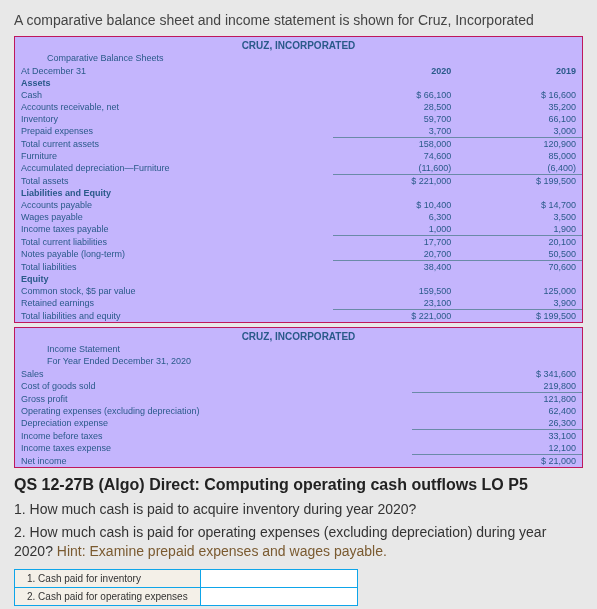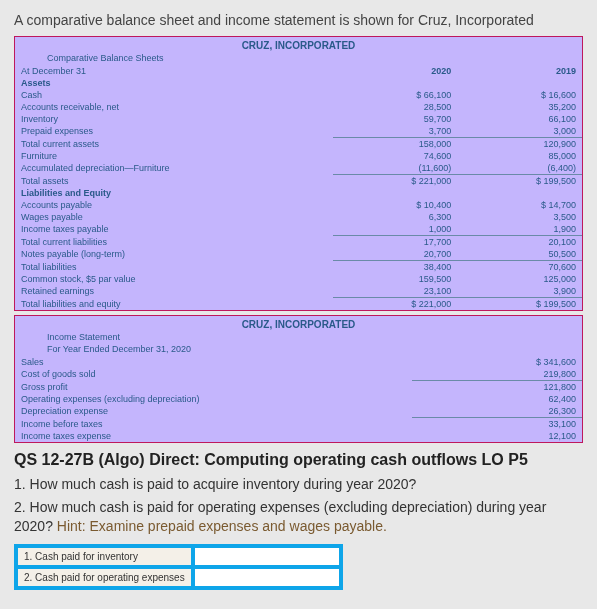--- a/index.html
+++ b/index.html
@@ -181,6 +181,11 @@
           <td class="num">70,600</td>
         </tr>
     <tr>
+          <td class="lbl-h">Equity</td>
+          <td></td>
+          <td></td>
+        </tr>
+    <tr>
           <td class="lbl">Common stock, $5 par value</td>
           <td class="num">159,500</td>
           <td class="num">125,000</td>

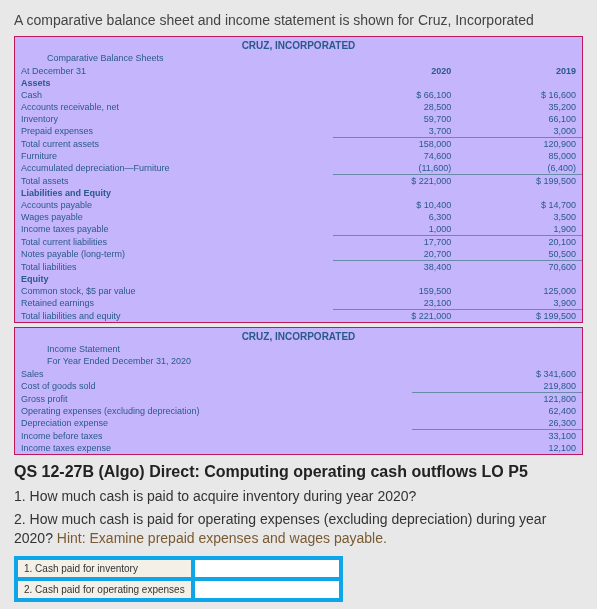--- a/index.html
+++ b/index.html
@@ -242,6 +242,10 @@
           <td class="lbl">Income taxes expense</td>
           <td class="num">12,100</td>
         </tr>
+    <tr class="line-top">
+          <td class="lbl">Net income</td>
+          <td class="num">$ 21,000</td>
+        </tr>
   </tbody>
     </table>
 </div>

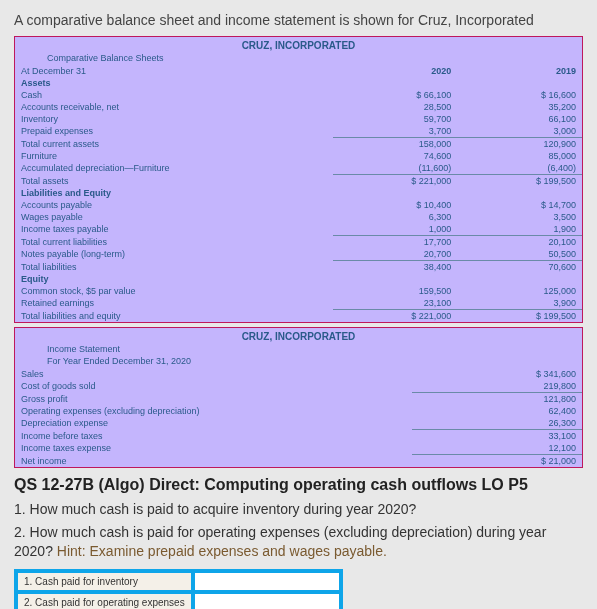--- a/index.html
+++ b/index.html
@@ -62,8 +62,8 @@
     font-size: 10px;
   }
   table.ans td {
-    border: 4px solid #0ea5e9;
-    padding: 3px 6px;
+    border: 1px solid #0ea5e9;
+    padding: 3px 12px;
     background: #f4f0e8;
   }
   table.ans td.inp { background: #fff; min-width: 90px; }

